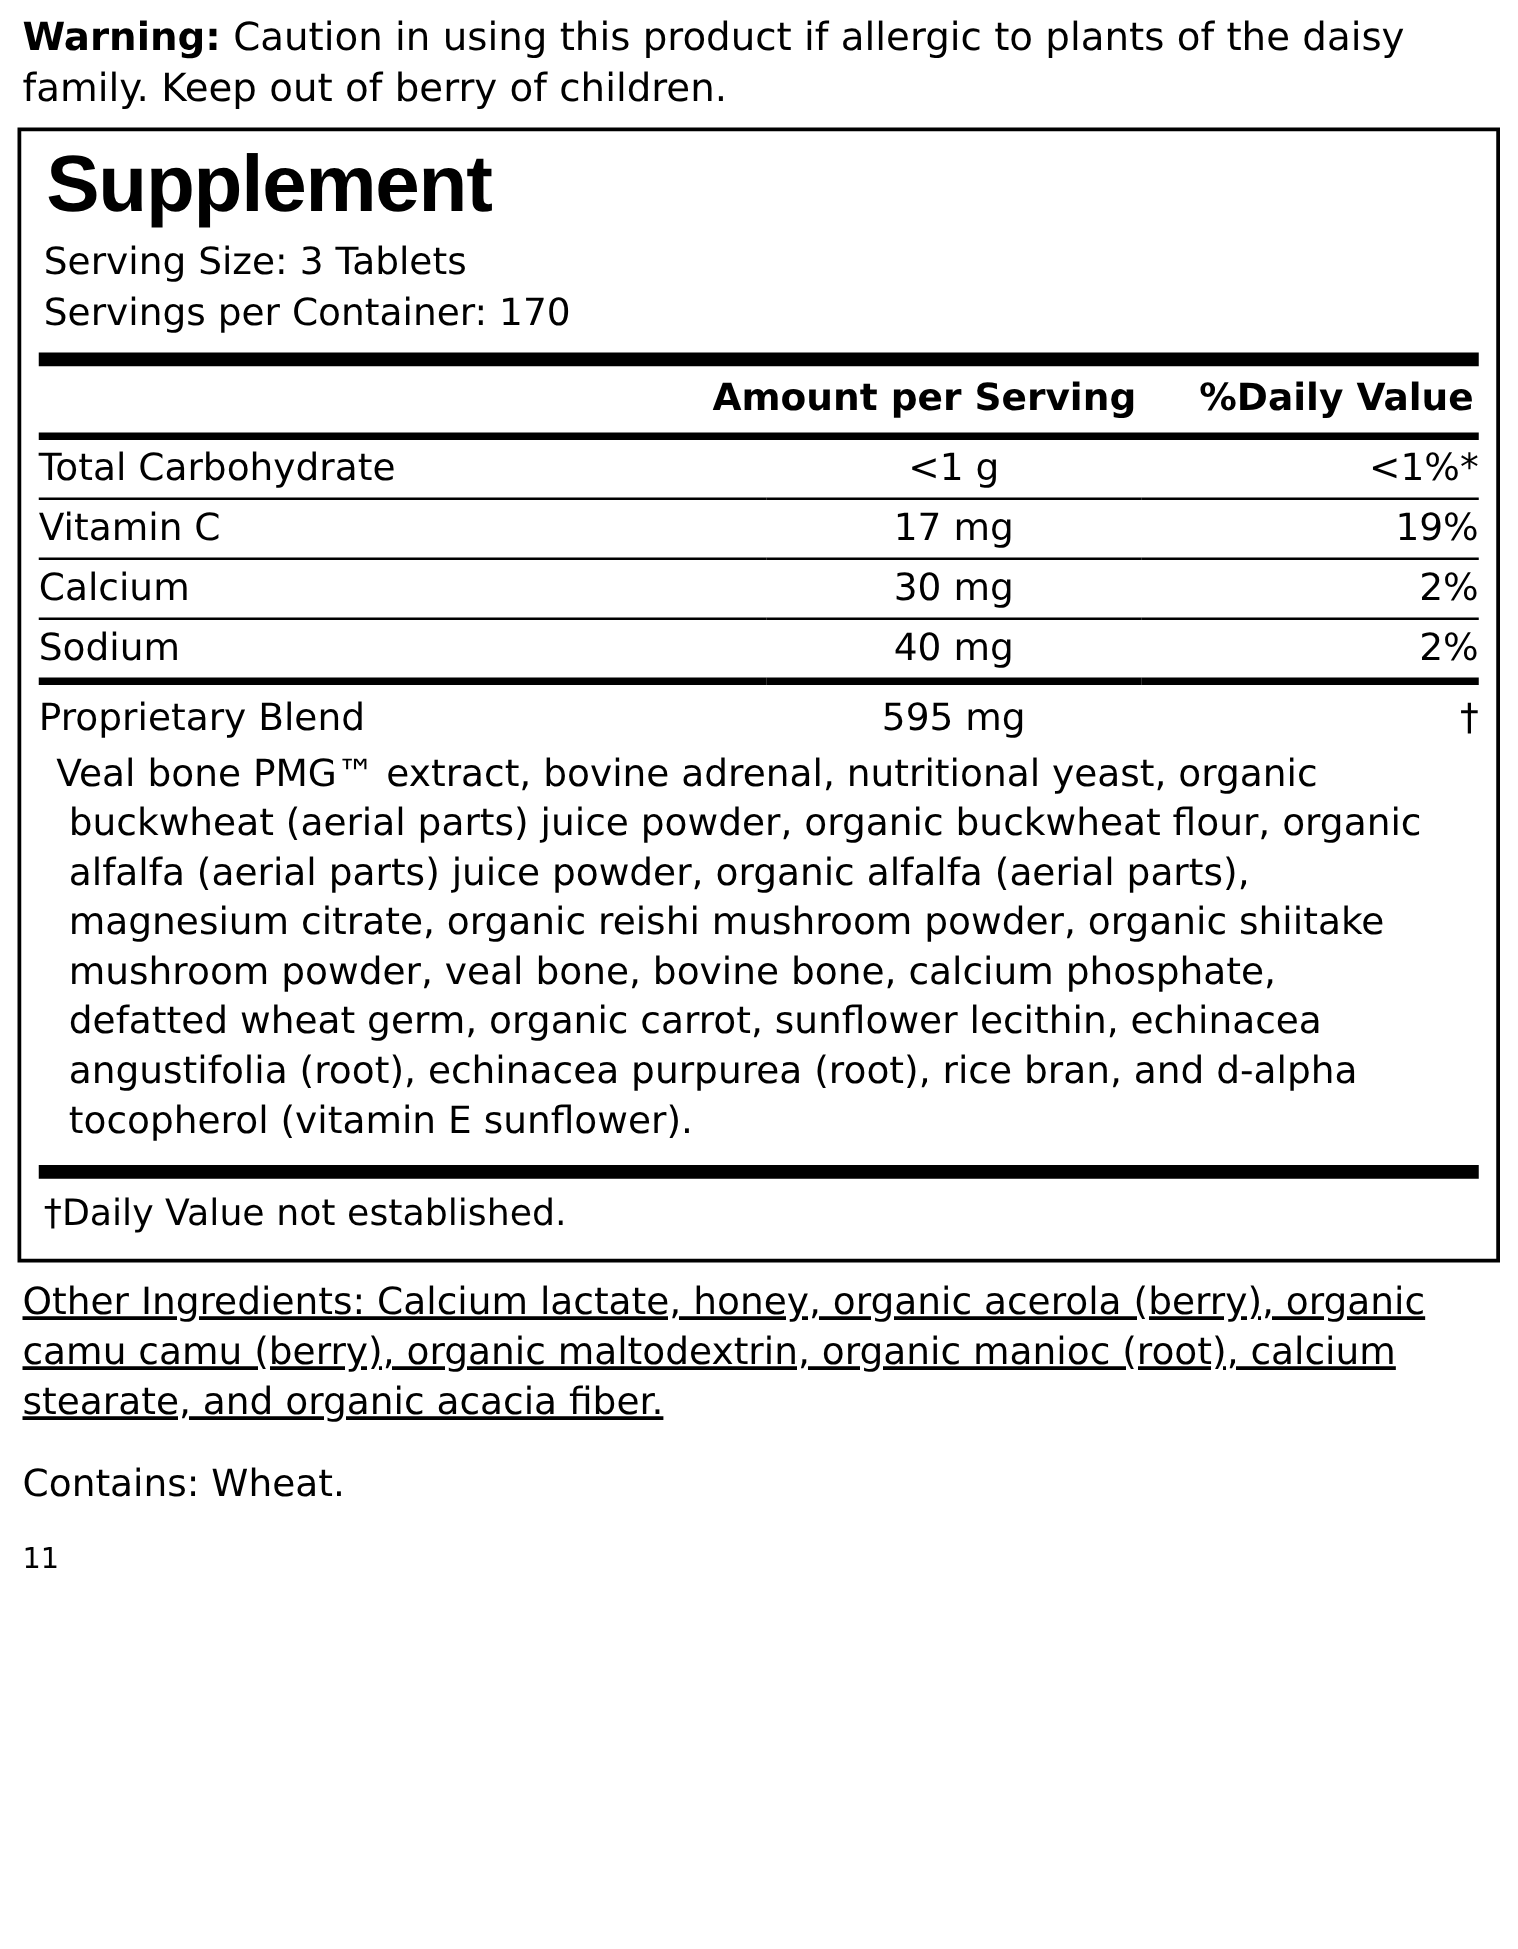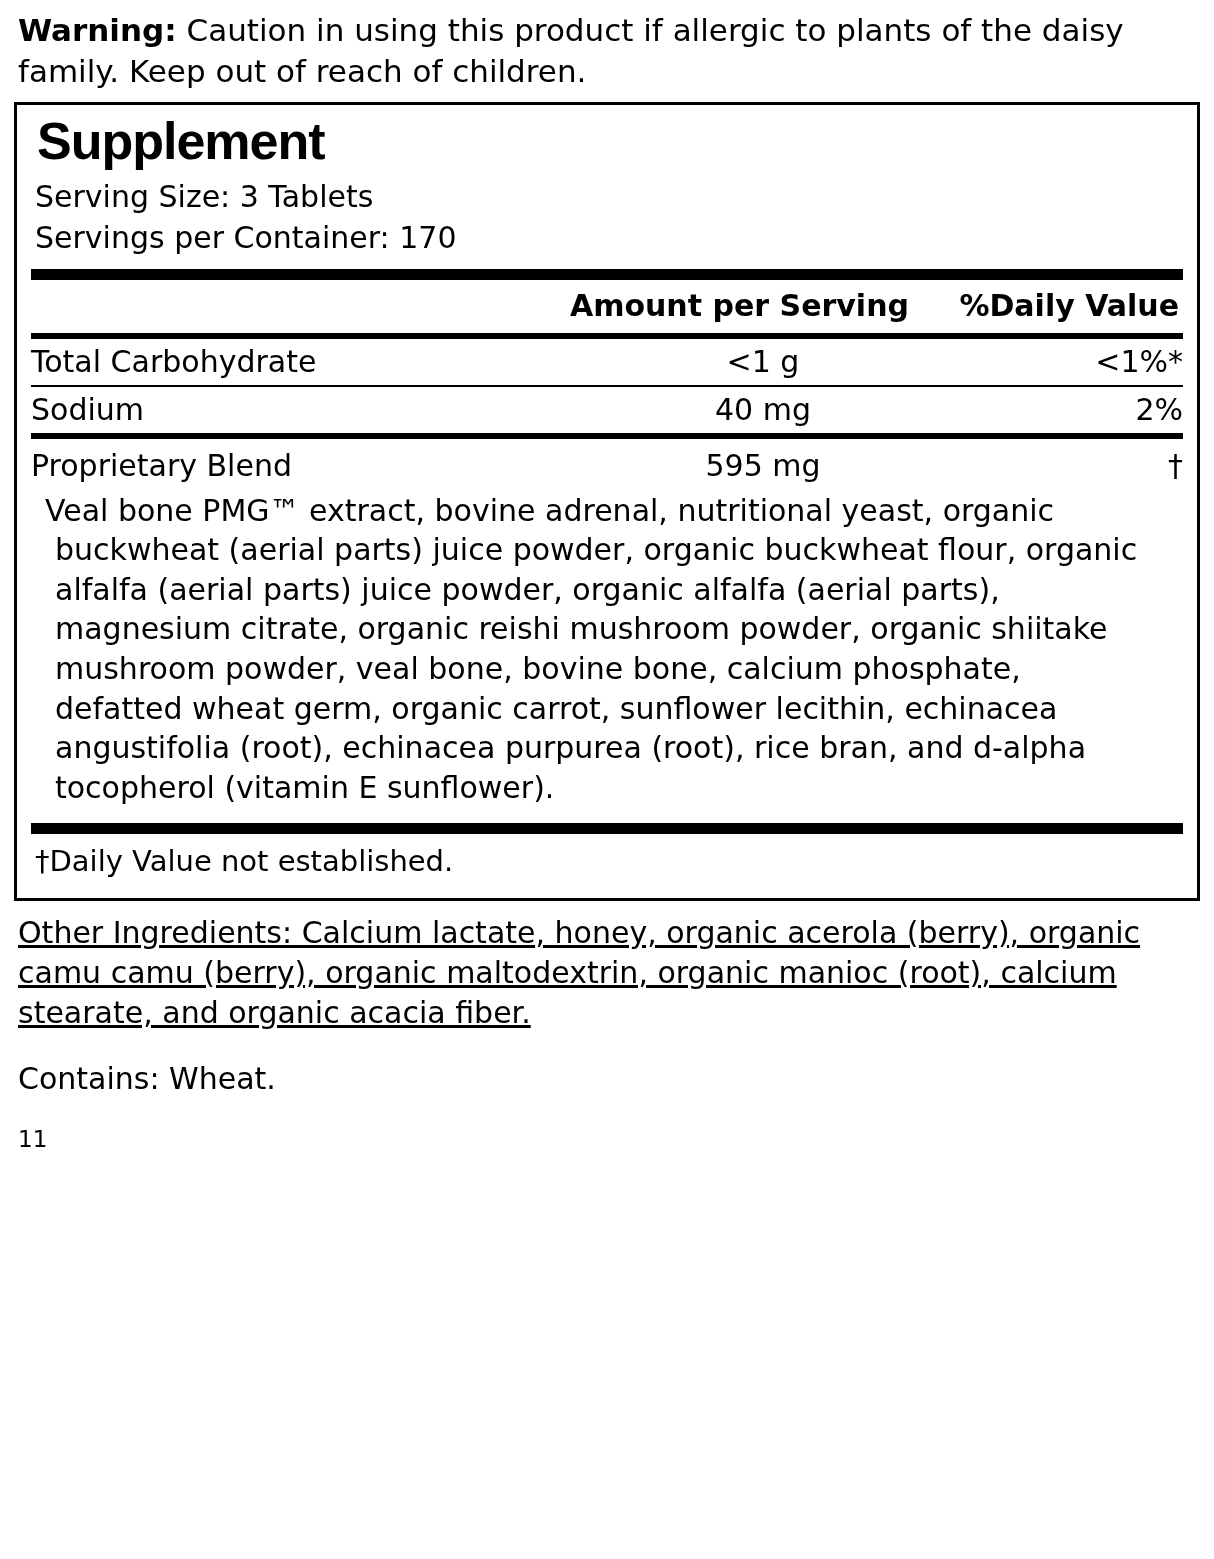--- a/index.html
+++ b/index.html
@@ -138,7 +138,7 @@
 <div class="page">
 
   <div class="warning">
-    <span class="lead">Warning:</span><span> Caution in using this product if allergic to plants of the daisy family. Keep out of reach of children.</span>
+    <span class="lead">Warning:</span><span> Caution in using this product if allergic to plants of the daisy family. Keep out of berry of children.</span>
   </div>
 
   <div class="panel">

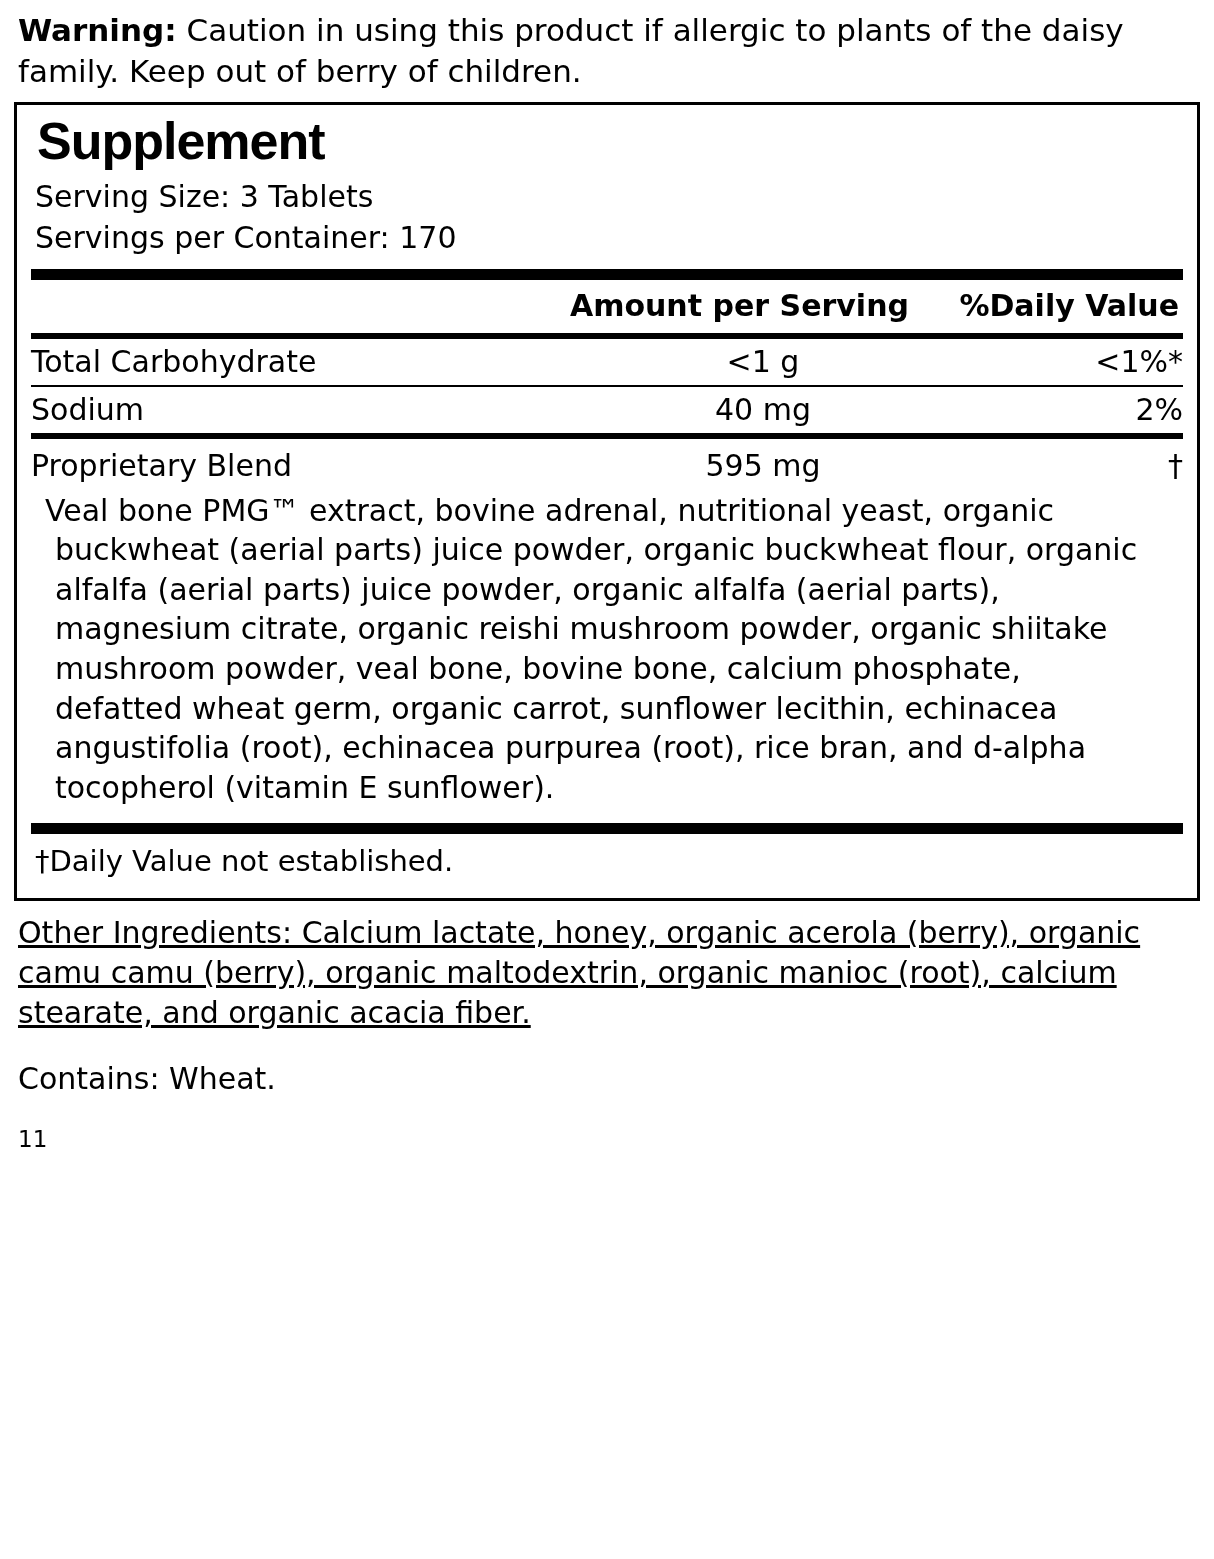--- a/index.html
+++ b/index.html
@@ -44,7 +44,7 @@
   .sf-title {
     font-family: "Liberation Sans", sans-serif;
     font-weight: bold;
-    font-size: 52px;
+    font-size: 64px;
     letter-spacing: -1px;
     line-height: 1.08;
     display: flex;

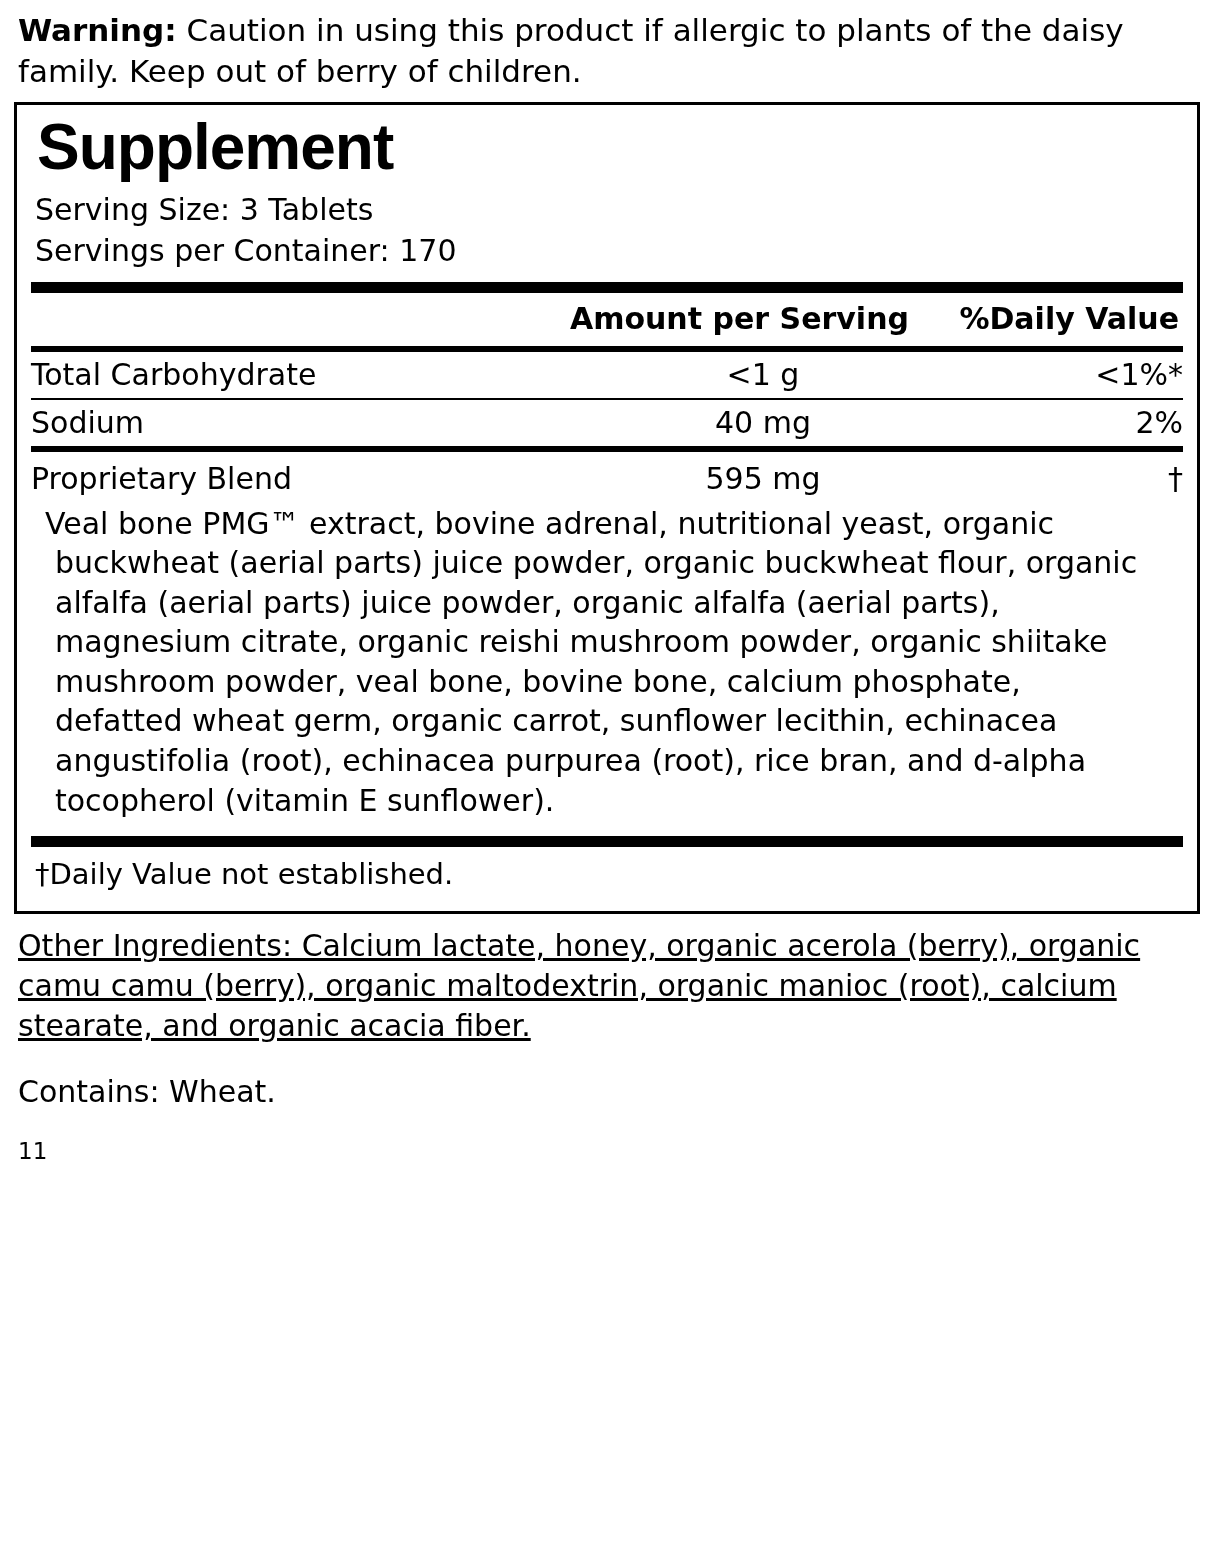--- a/index.html
+++ b/index.html
@@ -174,6 +174,11 @@
           <td class="dv">&lt;1%*</td>
         </tr>
         <tr class="rowline">
+          <td class="name">Vitamin C</td>
+          <td class="amount">17 mg</td>
+          <td class="dv">19%</td>
+        </tr>
+        <tr class="rowline">
           <td class="name">Sodium</td>
           <td class="amount">40 mg</td>
           <td class="dv">2%</td>

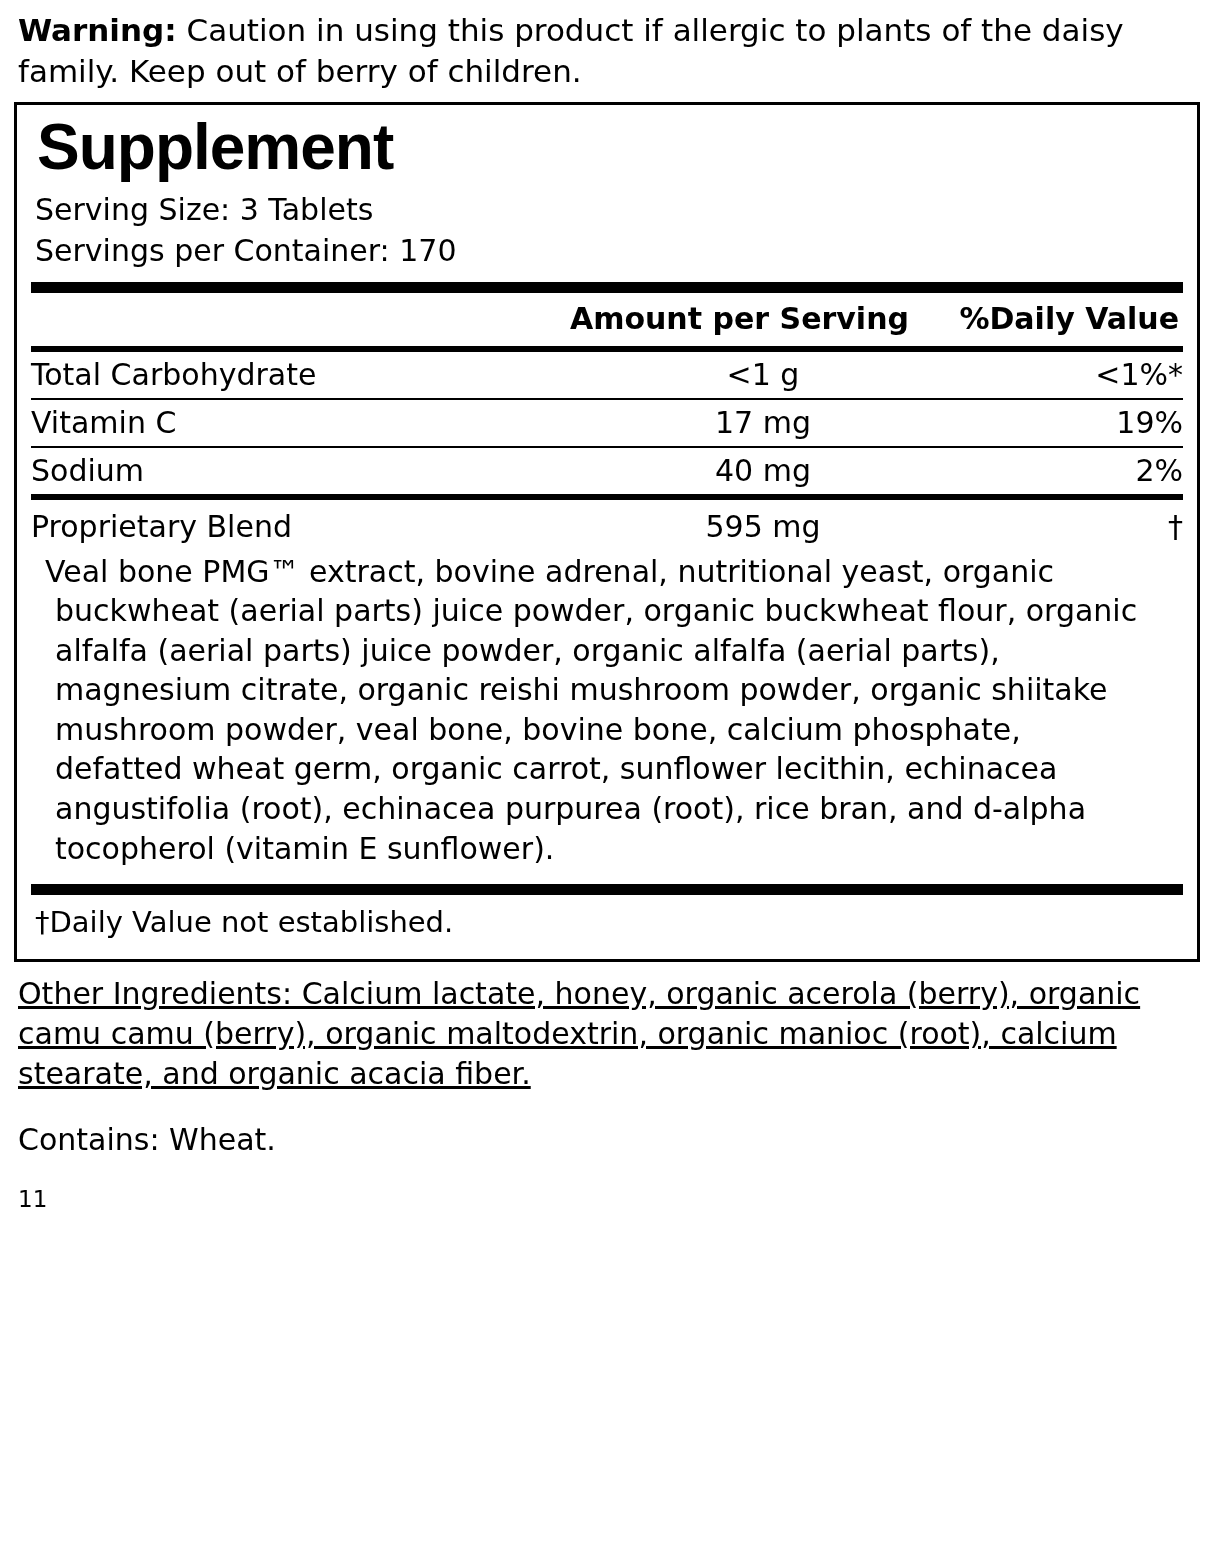--- a/index.html
+++ b/index.html
@@ -179,6 +179,11 @@
           <td class="dv">19%</td>
         </tr>
         <tr class="rowline">
+          <td class="name">Calcium</td>
+          <td class="amount">30 mg</td>
+          <td class="dv">2%</td>
+        </tr>
+        <tr class="rowline">
           <td class="name">Sodium</td>
           <td class="amount">40 mg</td>
           <td class="dv">2%</td>

